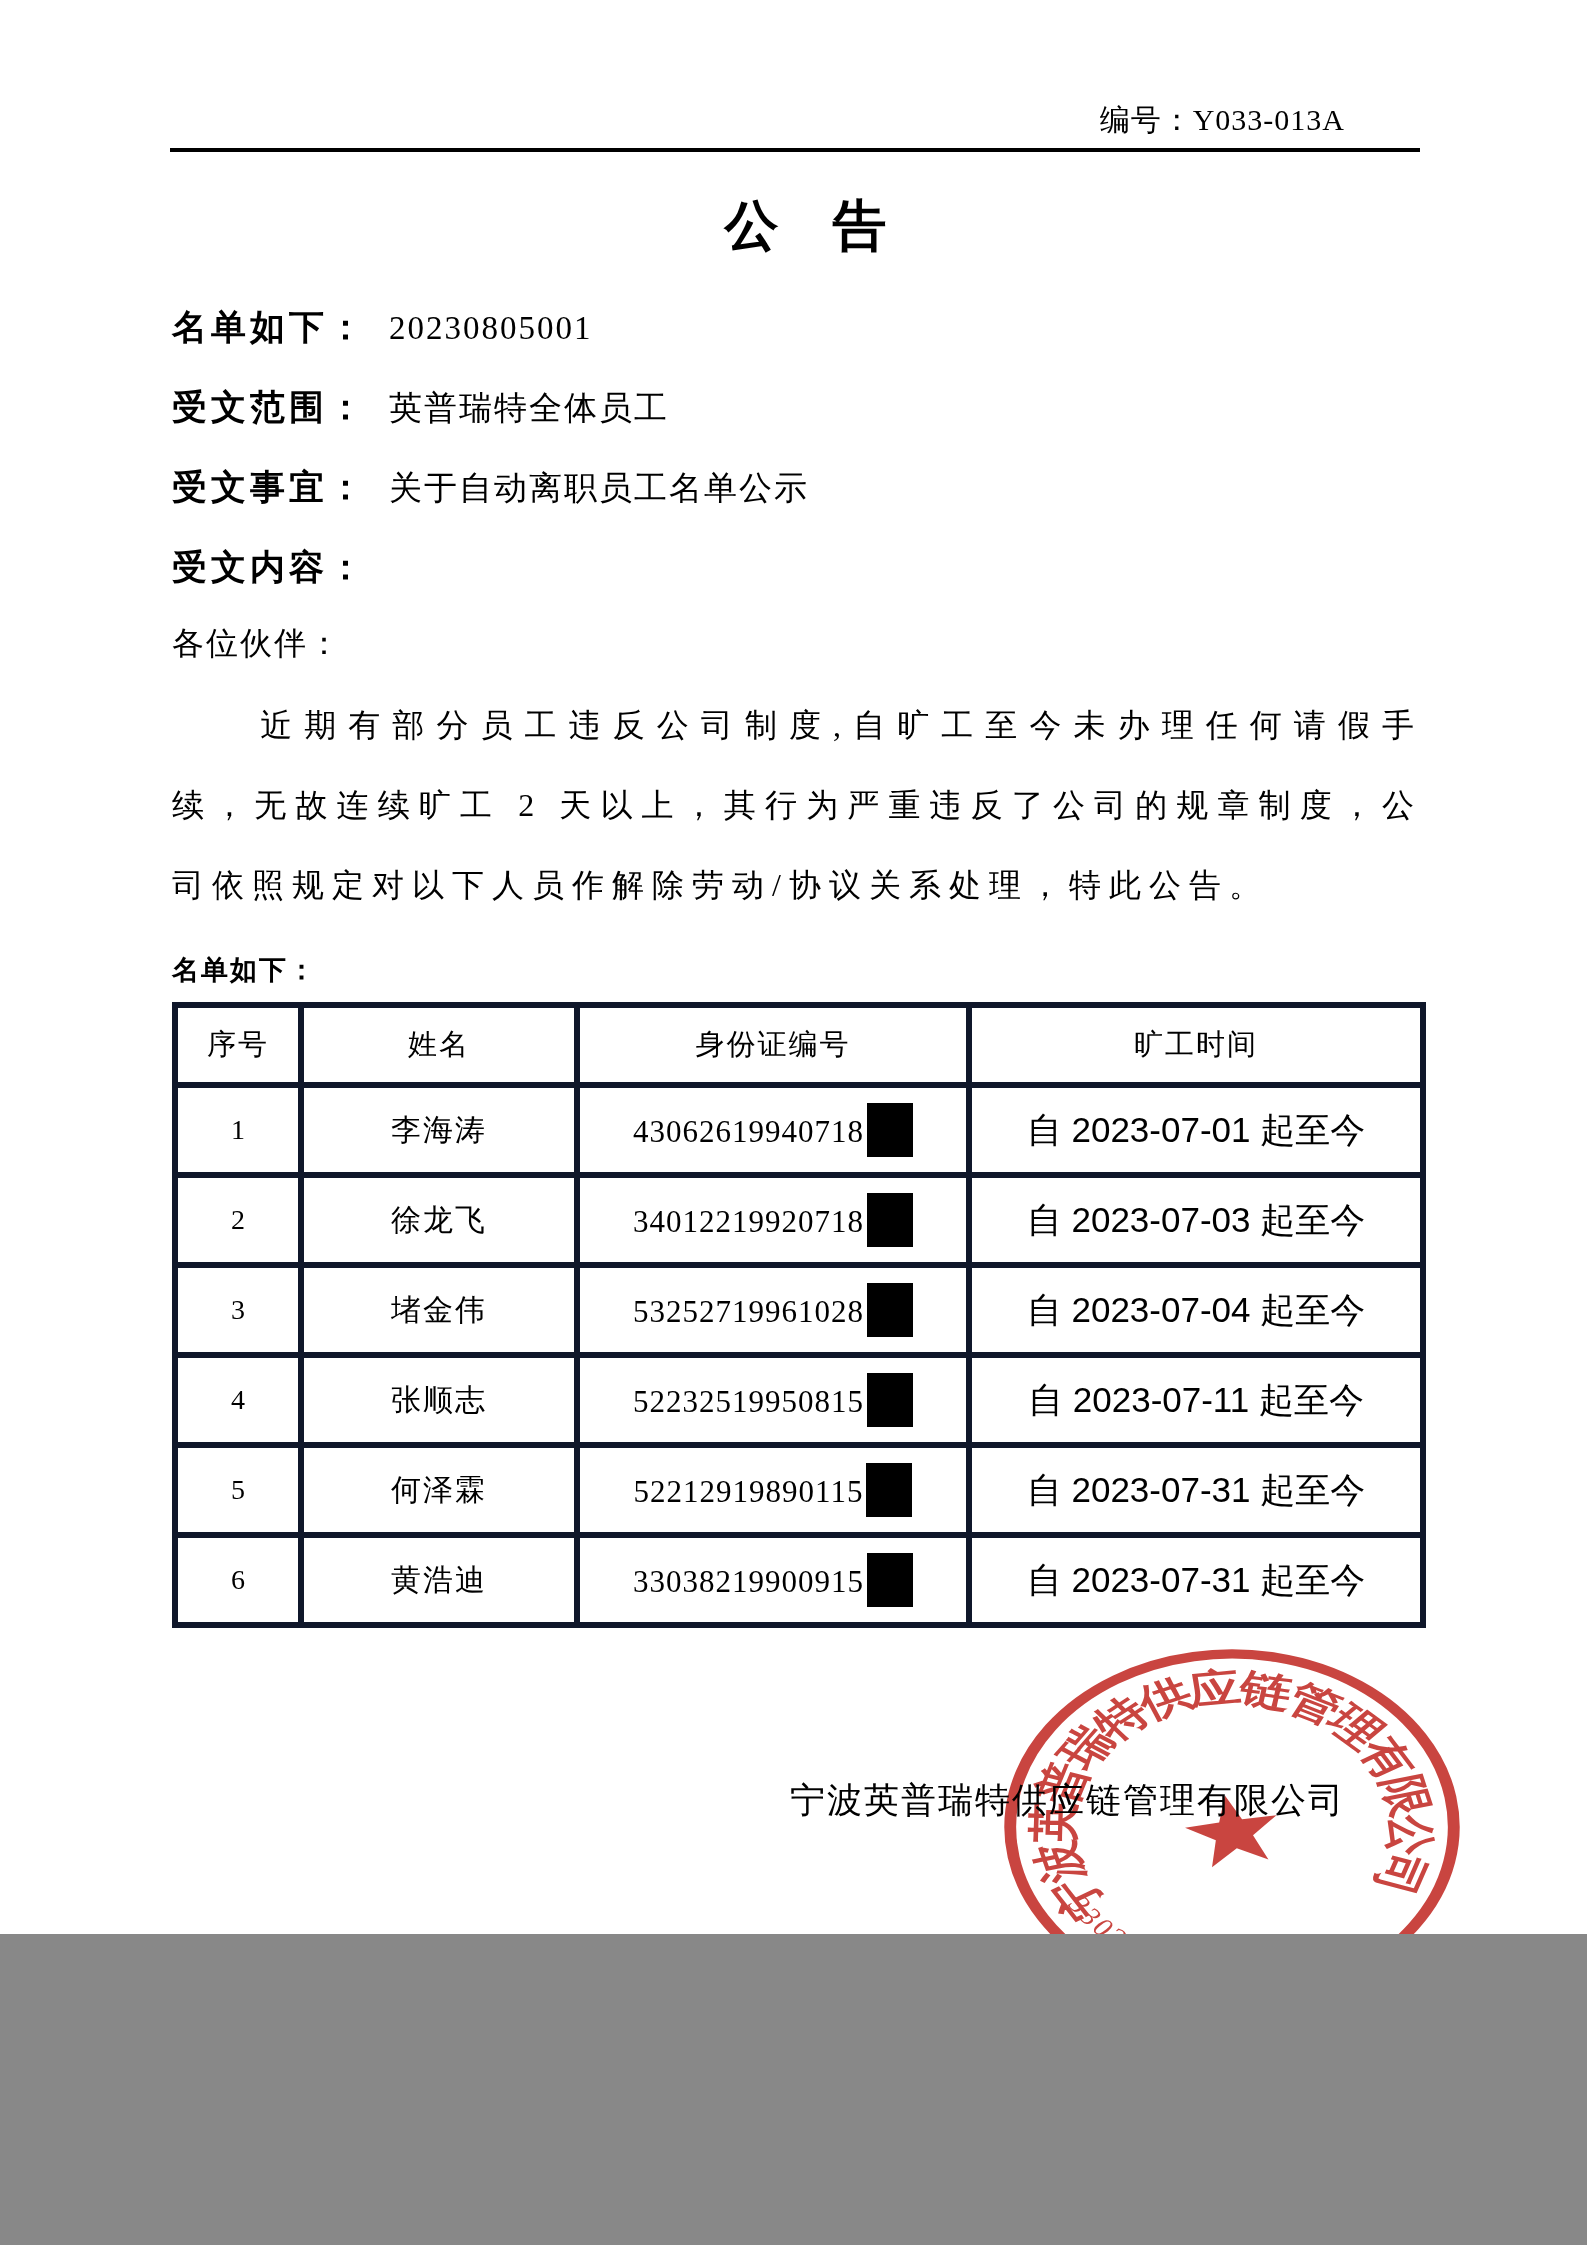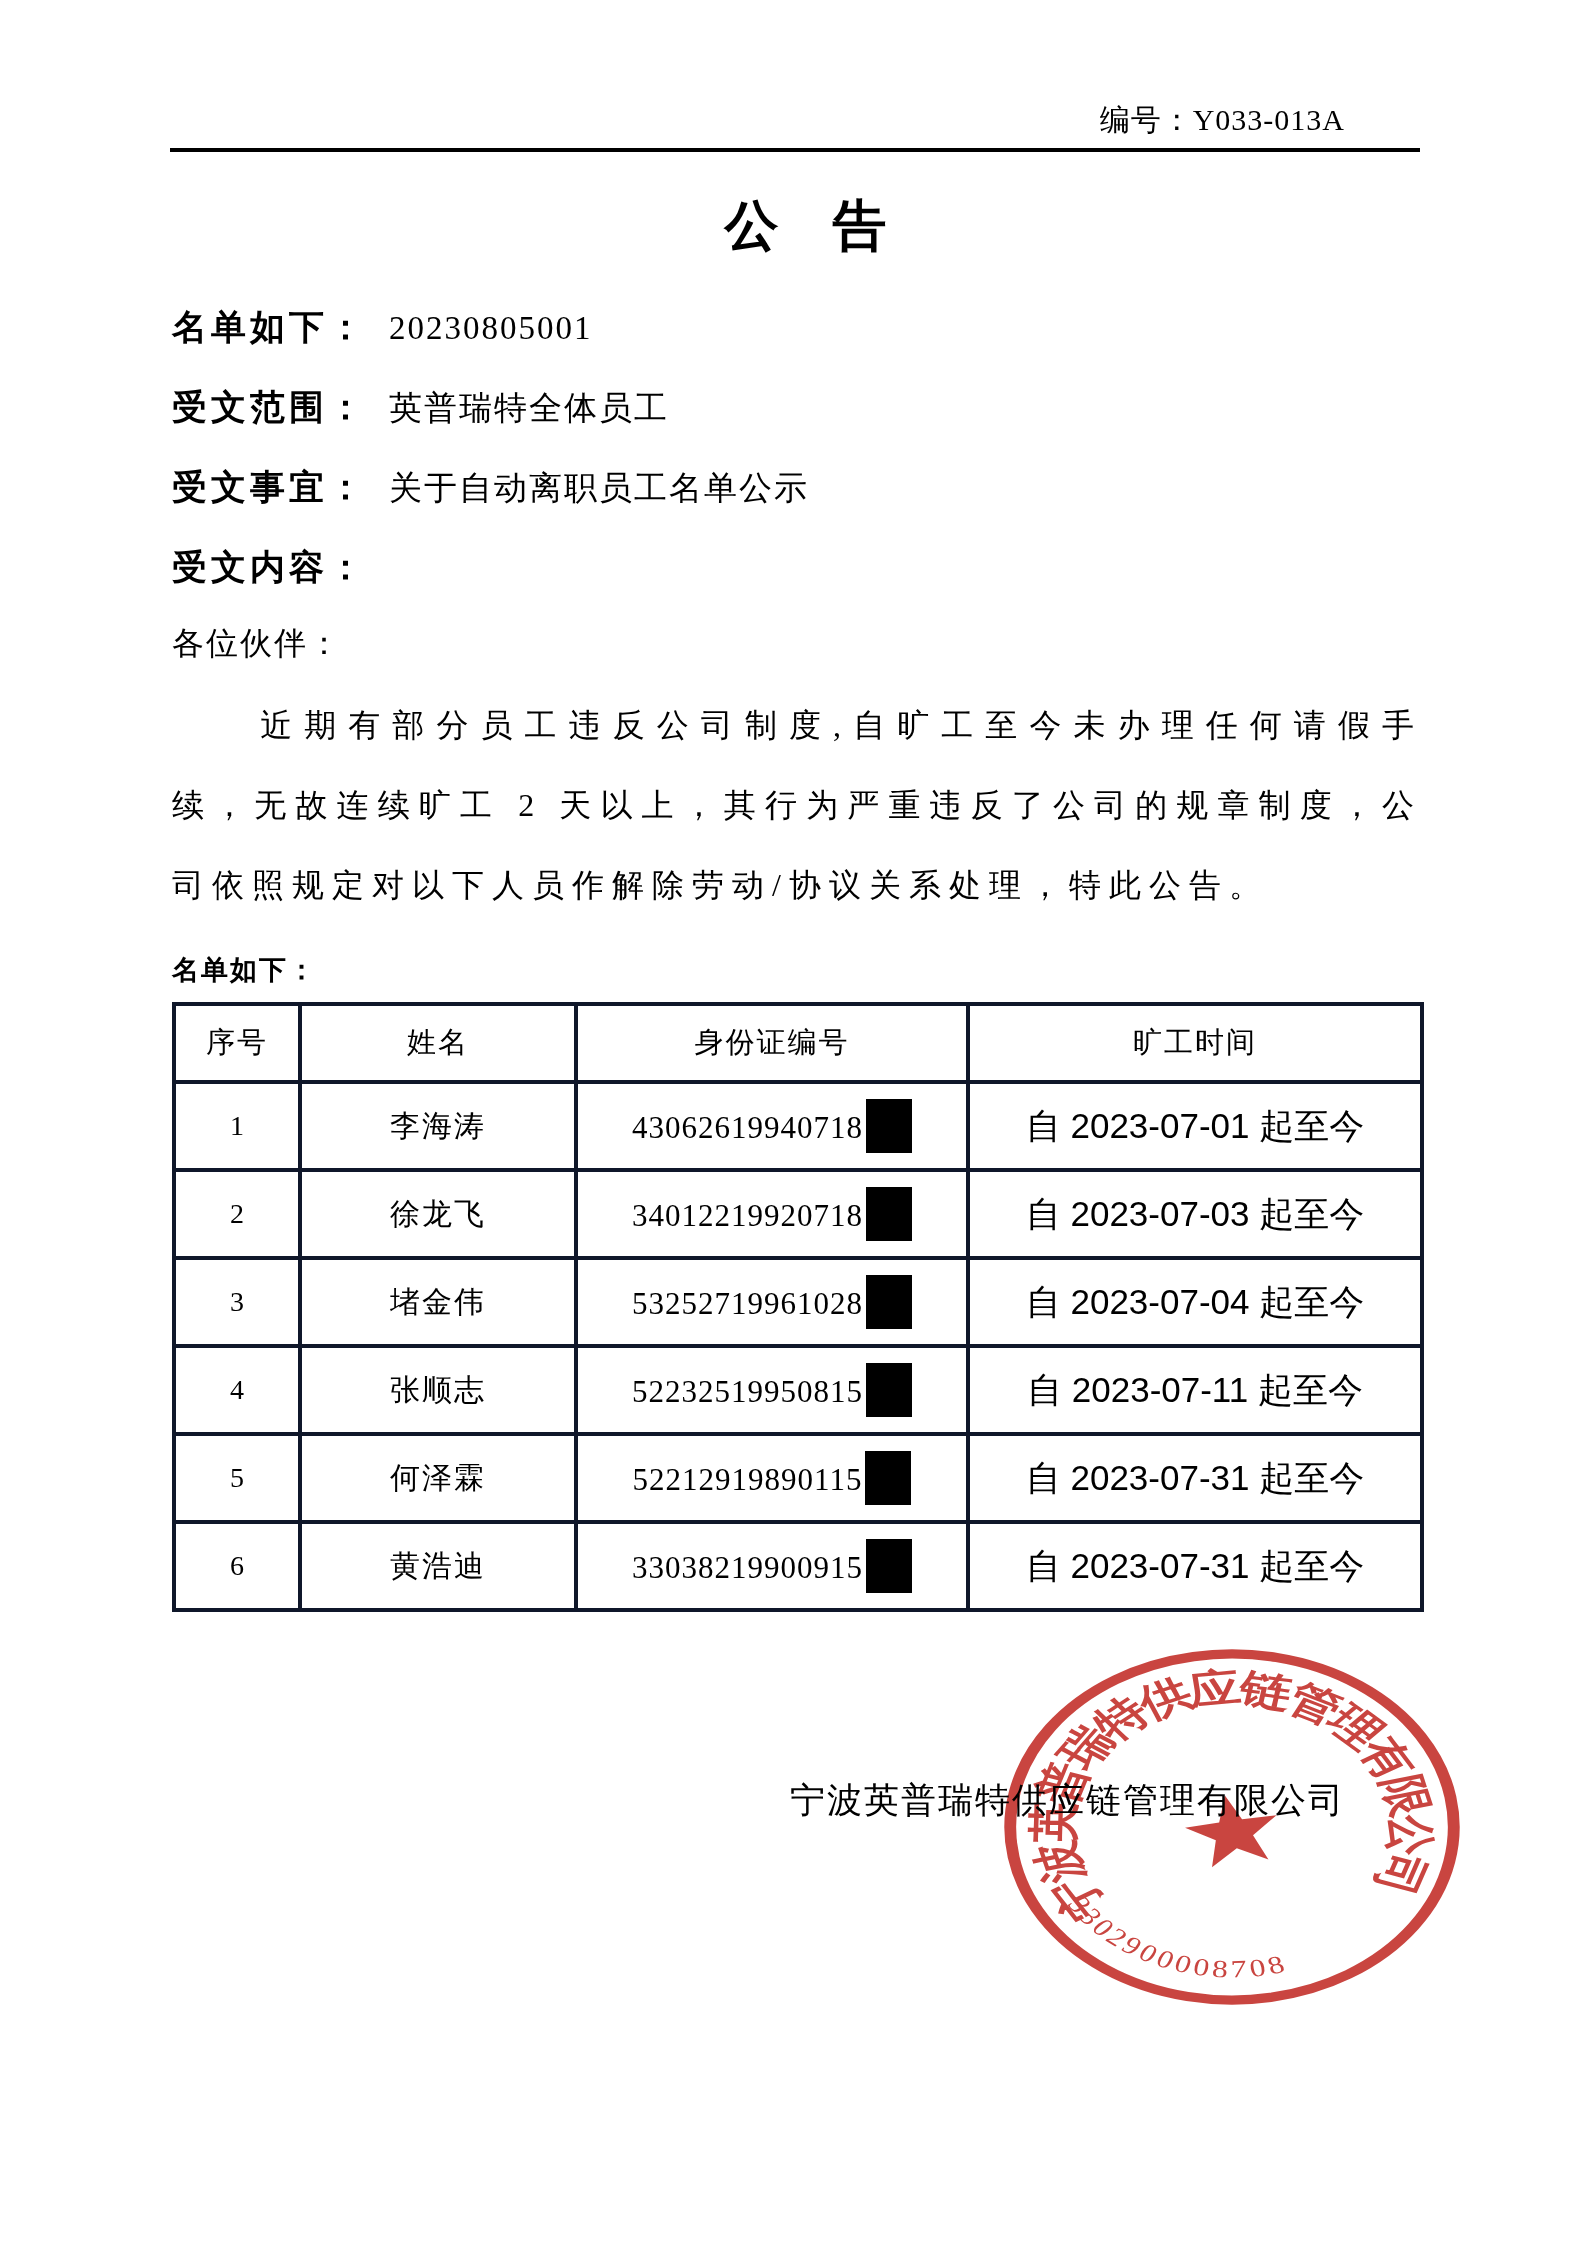--- a/index.html
+++ b/index.html
@@ -4,7 +4,7 @@
 <style>
   html,body { margin:0; padding:0; background:#888; }
   .page {
-    position:relative; width:1587px; height:2245px; margin:0 auto;
+    position:relative; width:1587px; height:1934px; margin:0 auto;
     background:#ffffff; color:#000;
     font-family:"Liberation Serif","DejaVu Serif",serif;
     overflow:hidden;

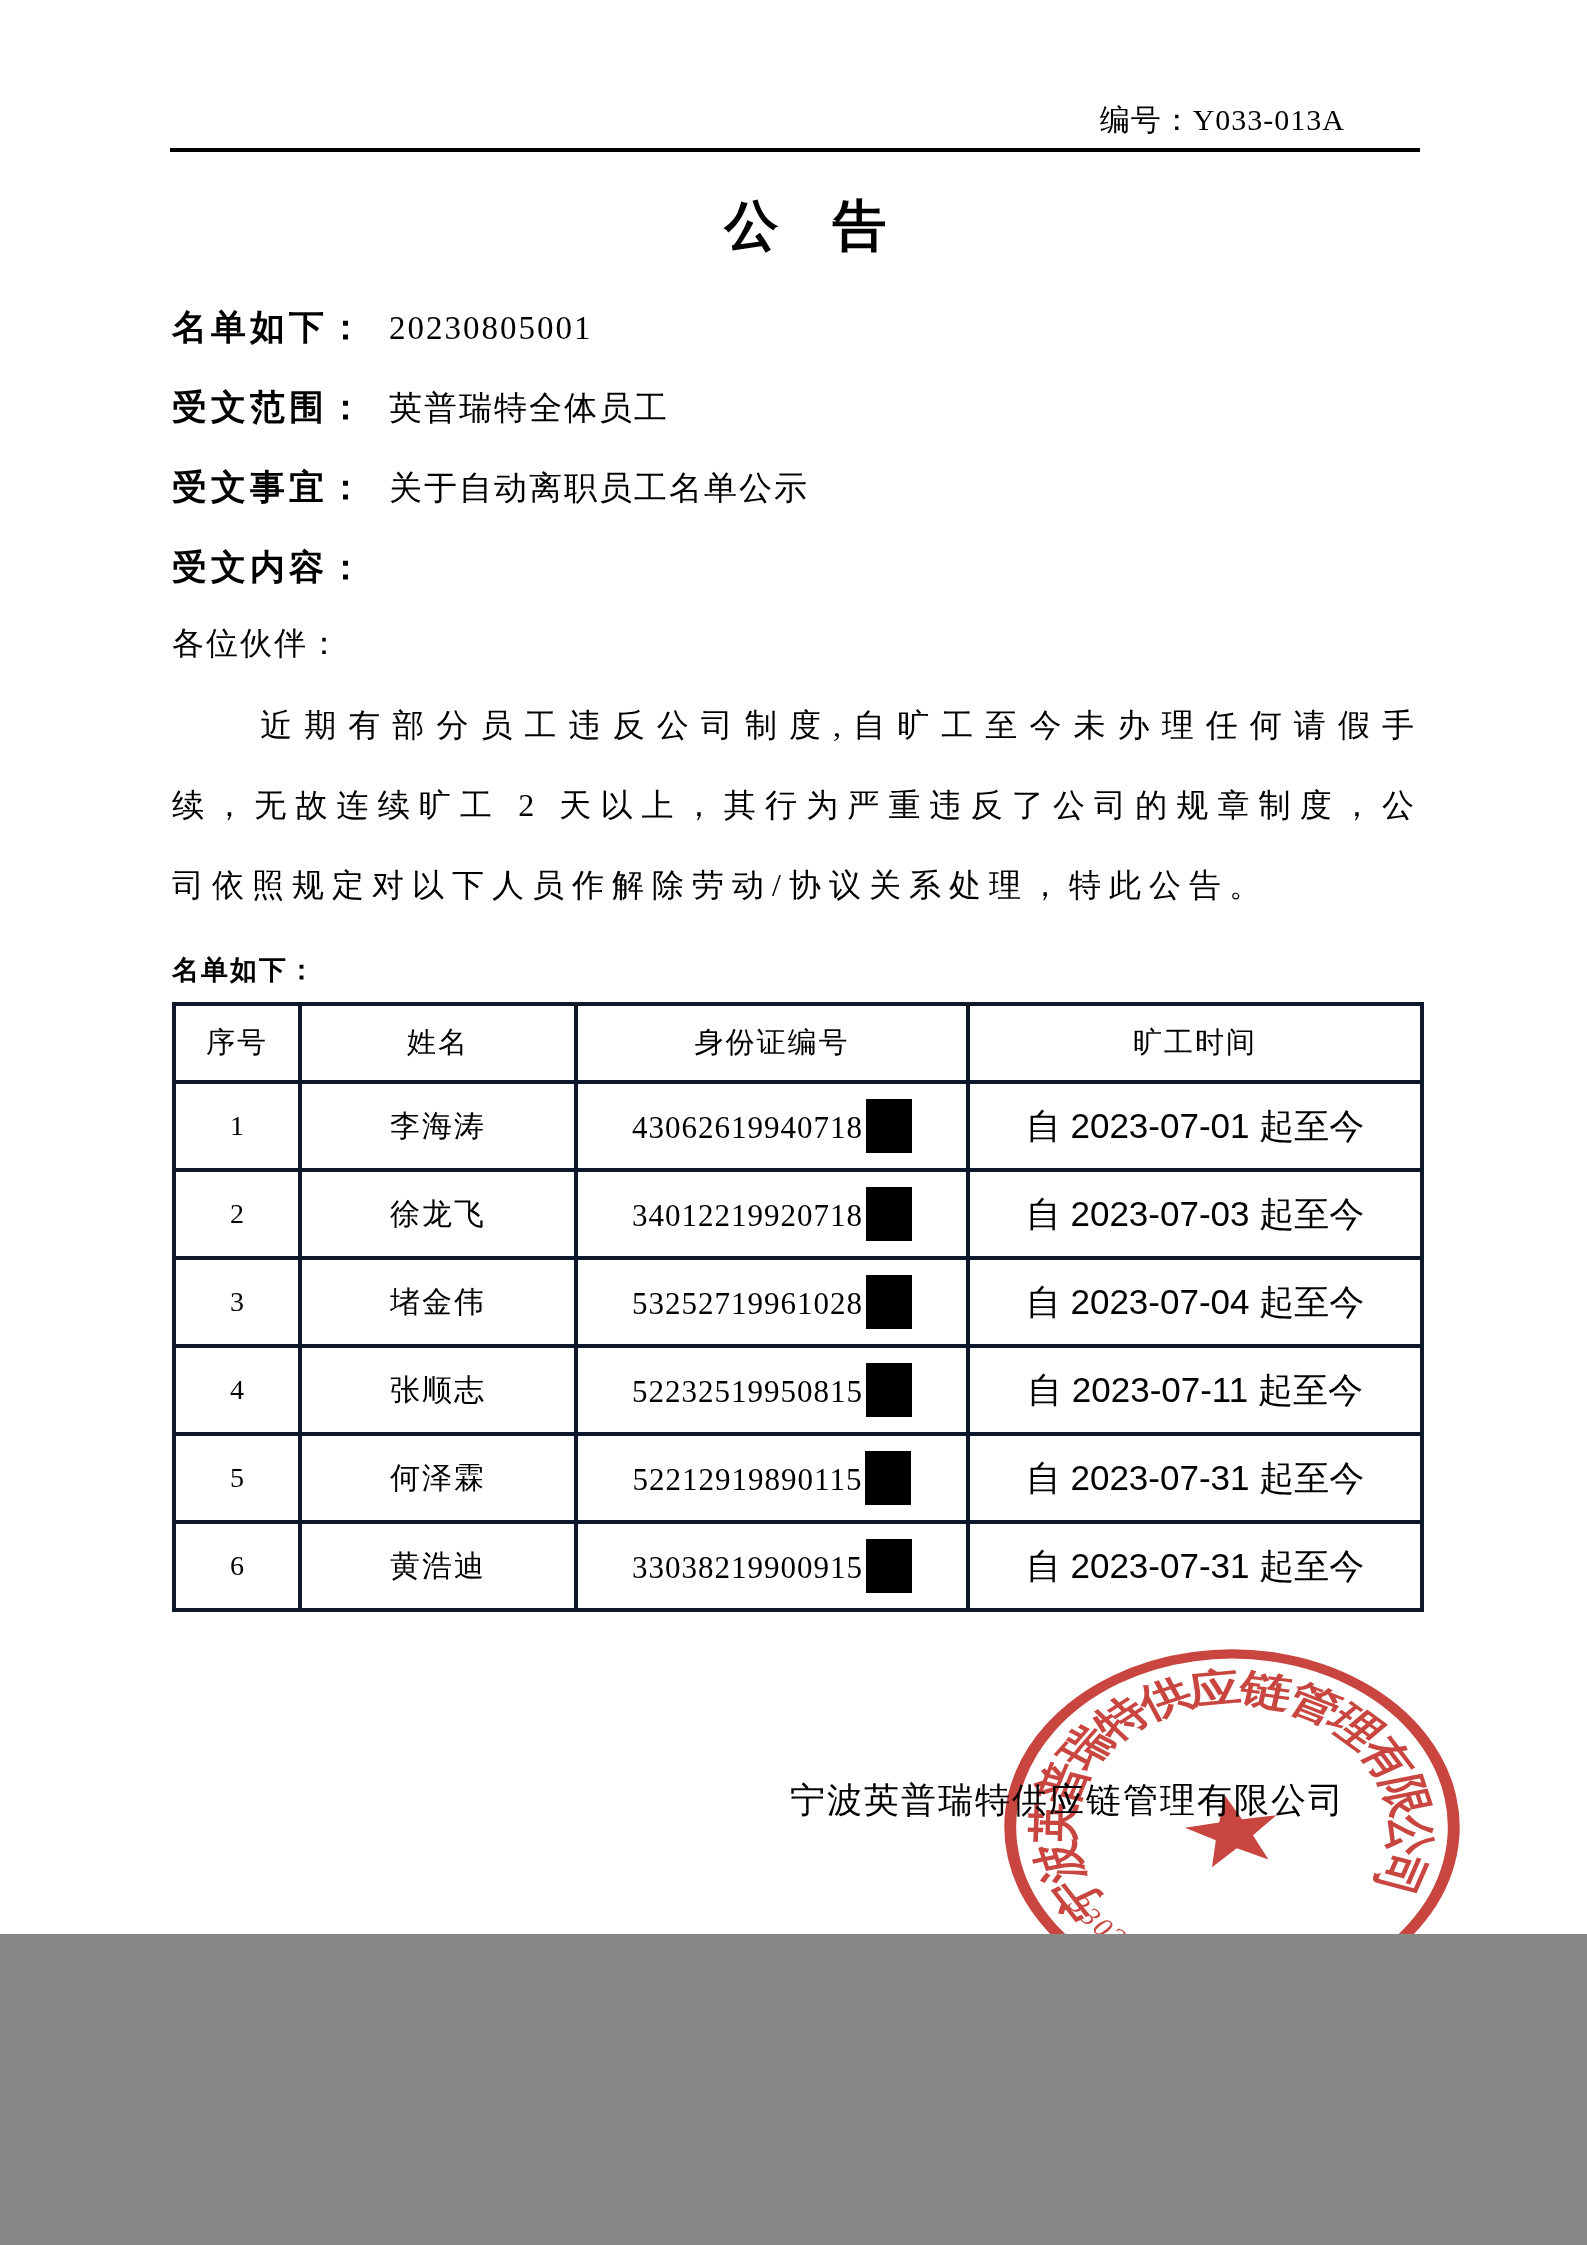--- a/index.html
+++ b/index.html
@@ -35,7 +35,7 @@
   .roster { top:1002px; left:172px; }
   table.roster-table { border-collapse:collapse; table-layout:fixed; width:1248px; }
   .roster-table th, .roster-table td {
-    border:4px solid #0f172a; text-align:center; vertical-align:middle; padding:0;
+    border:6px solid #0f172a; text-align:center; vertical-align:middle; padding:0;
     font-weight:normal;
   }
   .roster-table th { height:74px; font-size:29px; letter-spacing:2px; }

